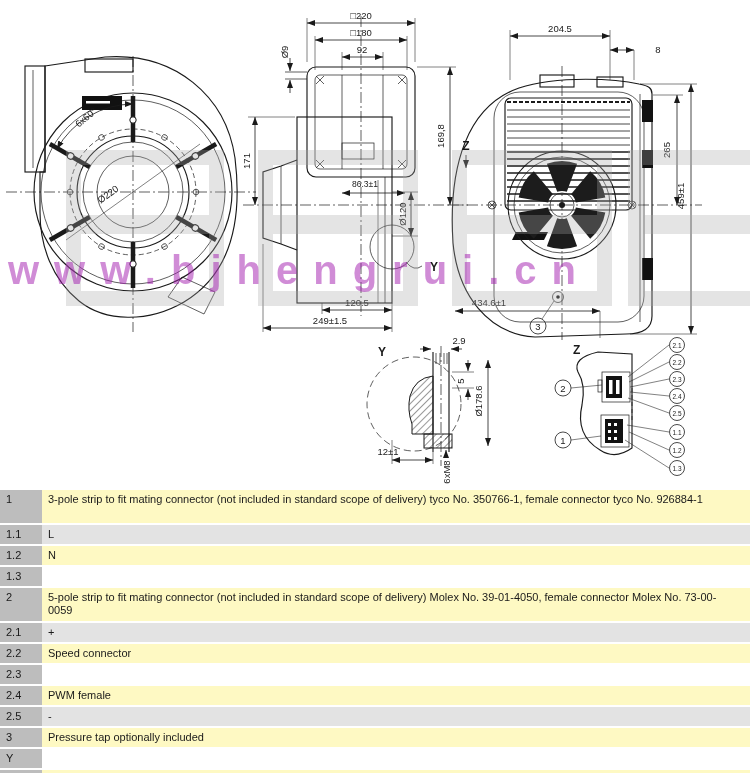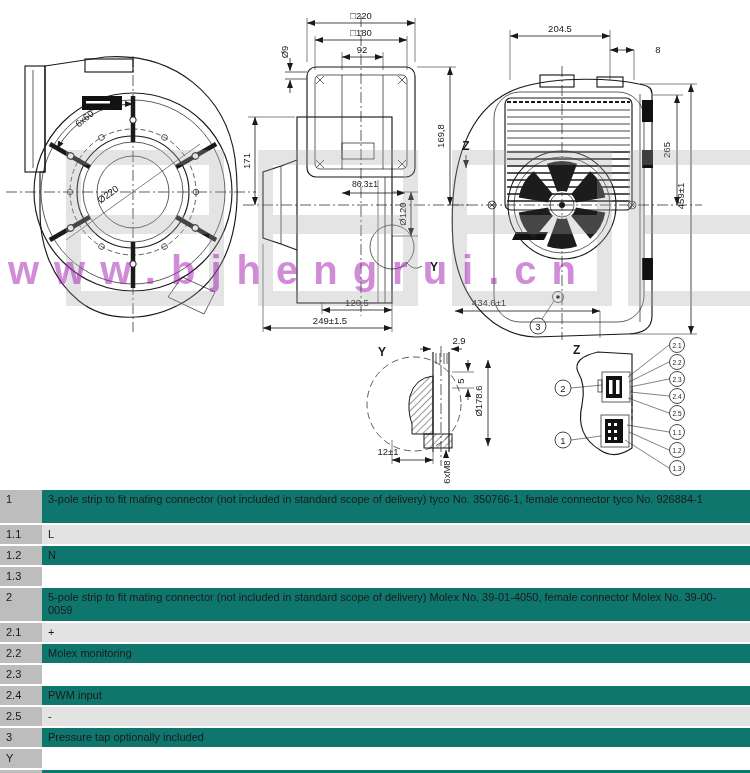--- a/index.html
+++ b/index.html
@@ -28,7 +28,7 @@
   .tbl{position:absolute;top:490px;left:0;width:750px;font-size:11px;line-height:13px;}
   .t-row{display:flex;border-bottom:2px solid #fff;}
   .t-id{flex:0 0 42px;background:#bdbdbd;padding:3px 0 3px 6px;box-sizing:border-box;}
-  .t-desc{flex:1 1 auto;padding:3px 14px 3px 6px;box-sizing:border-box;background:#0f766e;}
+  .t-desc{flex:1 1 auto;padding:3px 14px 3px 6px;box-sizing:border-box;background:#fef9c3;}
   .t-row.shade .t-desc{background:#e3e3e3;}
   .t-row.tall .t-id,.t-row.tall .t-desc{min-height:33px;}
 </style>

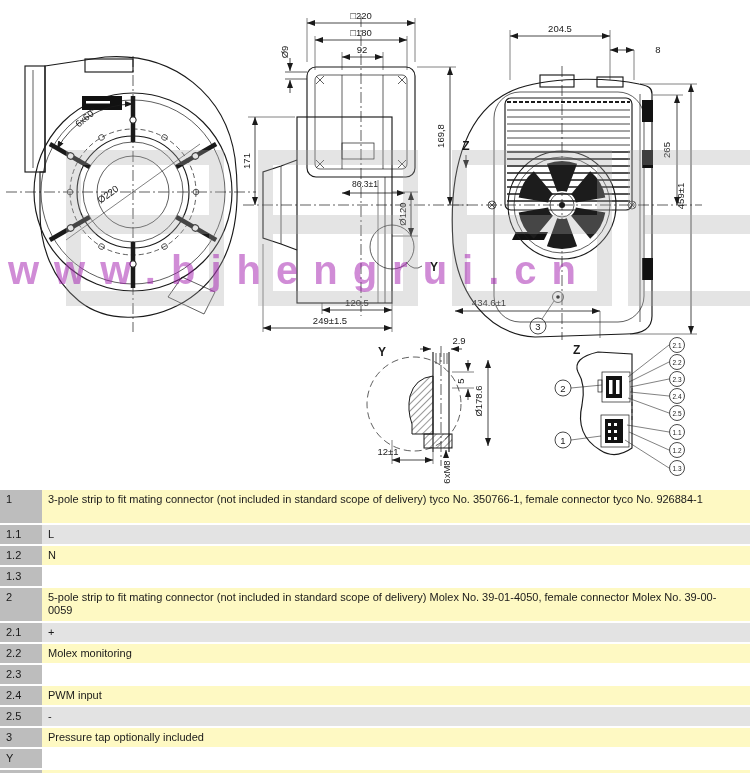--- a/index.html
+++ b/index.html
@@ -387,7 +387,7 @@
       </div>
     <div class="t-row tall">
         <div class="t-id">2</div>
-        <div class="t-desc">5-pole strip to fit mating connector (not included in standard scope of delivery) Molex No. 39-01-4050, female connector Molex No. 39-00-0059</div>
+        <div class="t-desc">5-pole strip to fit mating connector (not included in standard scope of delivery) Molex No. 39-01-4050, female connector Molex No. 73-00-0059</div>
       </div>
     <div class="t-row shade">
         <div class="t-id">2.1</div>

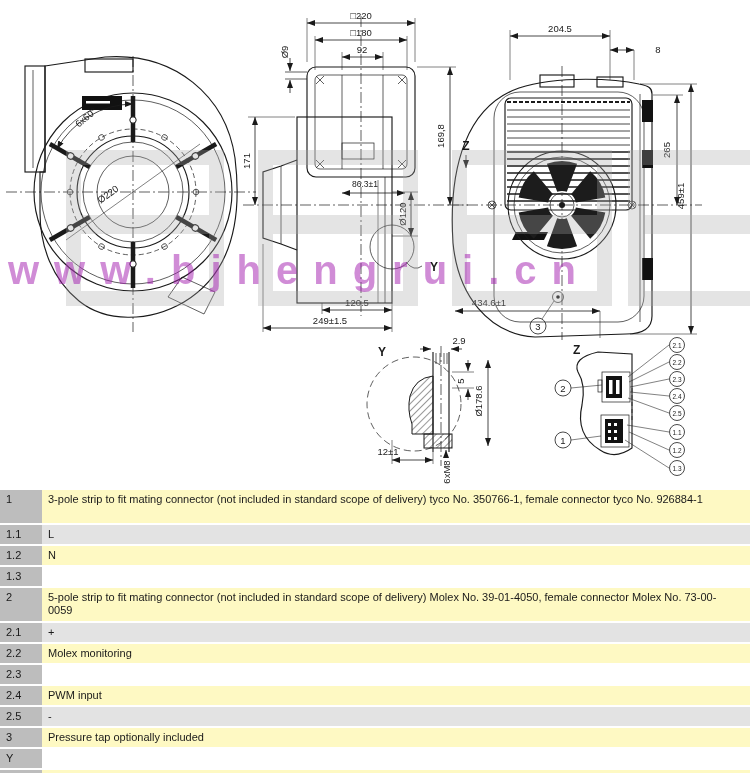--- a/index.html
+++ b/index.html
@@ -395,7 +395,7 @@
       </div>
     <div class="t-row">
         <div class="t-id">2.2</div>
-        <div class="t-desc">Molex monitoring</div>
+        <div class="t-desc">Speed connector</div>
       </div>
     <div class="t-row shade">
         <div class="t-id">2.3</div>

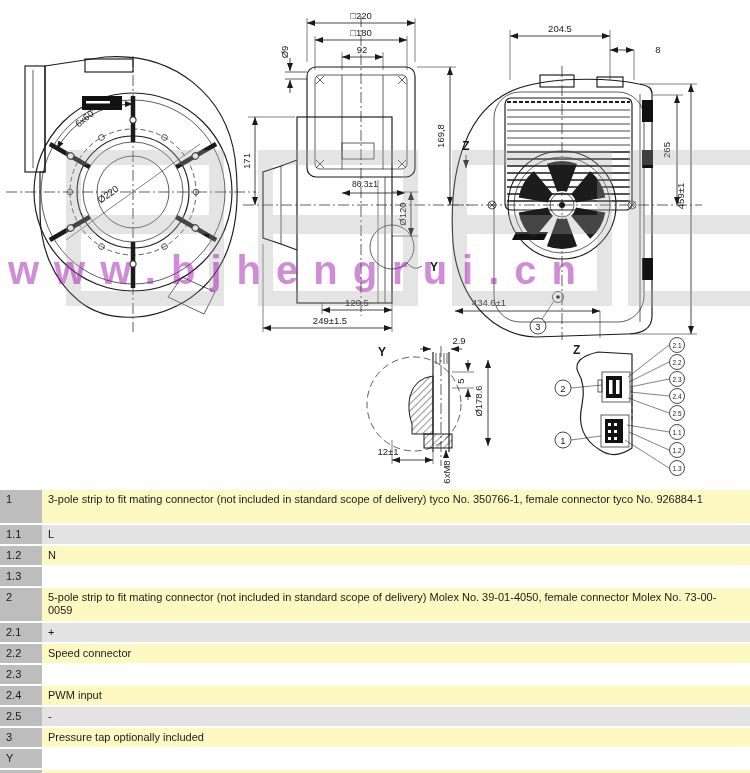--- a/index.html
+++ b/index.html
@@ -402,7 +402,7 @@
       </div>
     <div class="t-row">
         <div class="t-id">2.4</div>
-        <div class="t-desc">PWM input</div>
+        <div class="t-desc">PWM female</div>
       </div>
     <div class="t-row shade">
         <div class="t-id">2.5</div>

